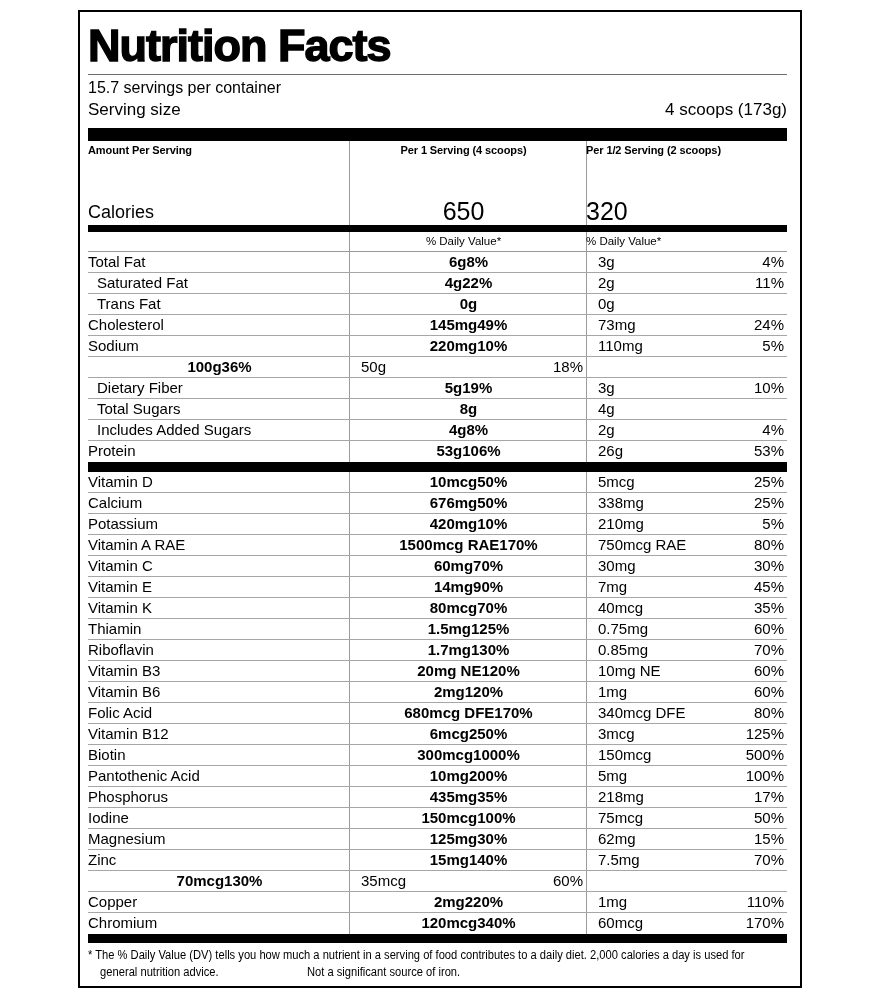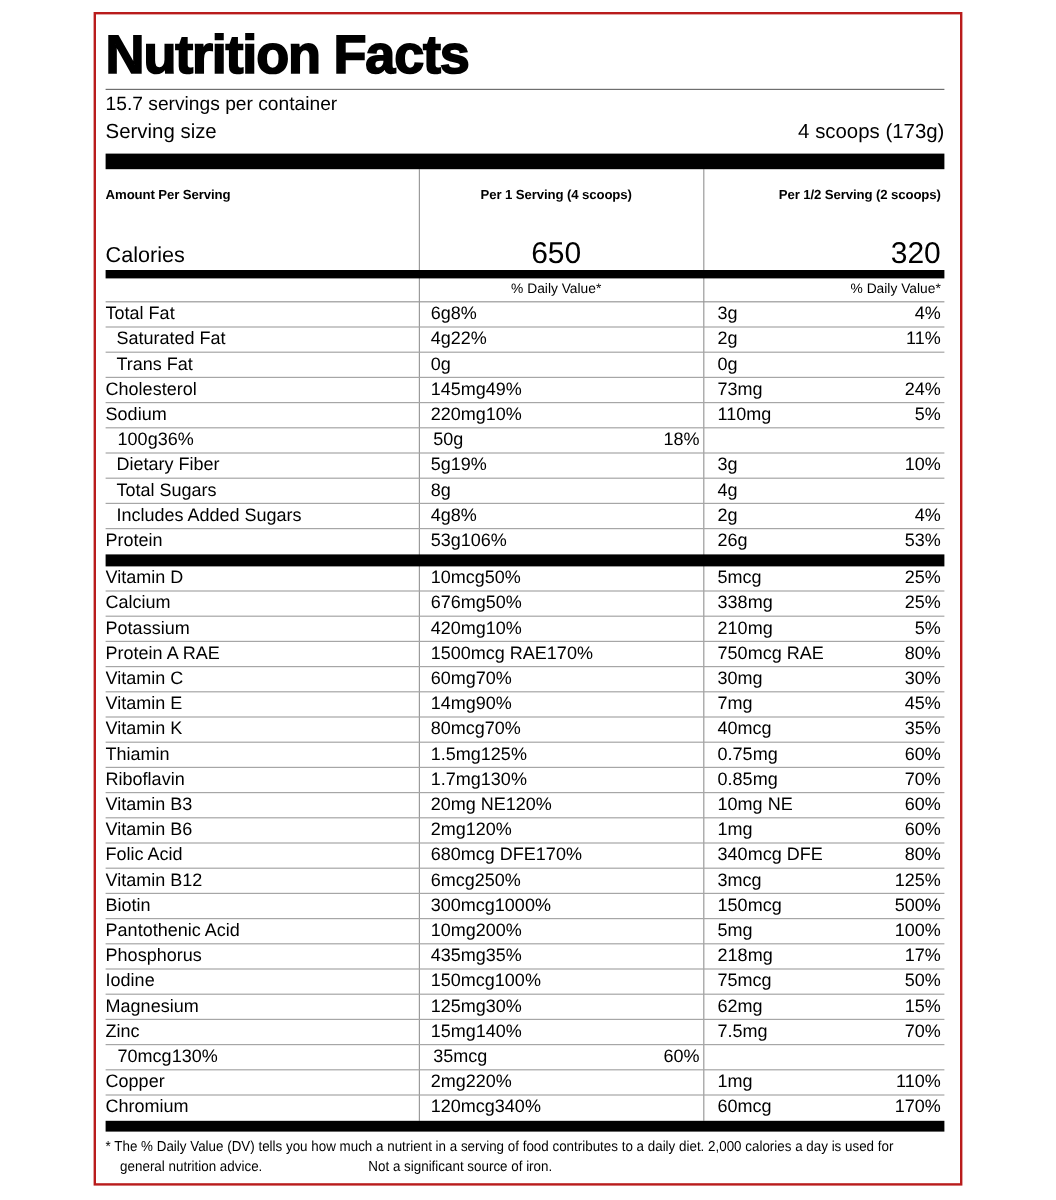--- a/index.html
+++ b/index.html
@@ -5,7 +5,7 @@
   html,body{margin:0;padding:0;}
   body{width:880px;height:1000px;background:#ffffff;font-family:"Liberation Sans",sans-serif;color:#000;position:relative;}
   .label{position:absolute;left:78px;top:10px;width:724px;height:978px;box-sizing:border-box;
-         border:2px solid #b91c1c;background:#fff;padding:12px 13px 0 8px;}
+         border:2px solid #000000;background:#fff;padding:12px 13px 0 8px;}
   .title{font-size:45px;font-weight:bold;letter-spacing:-1px;line-height:44px;-webkit-text-stroke:1.4px #000;}
   .title-rule{border-bottom:1px solid #6e6e6e;margin-top:6px;}
   .servings{font-size:16px;margin-top:4px;line-height:18px;}

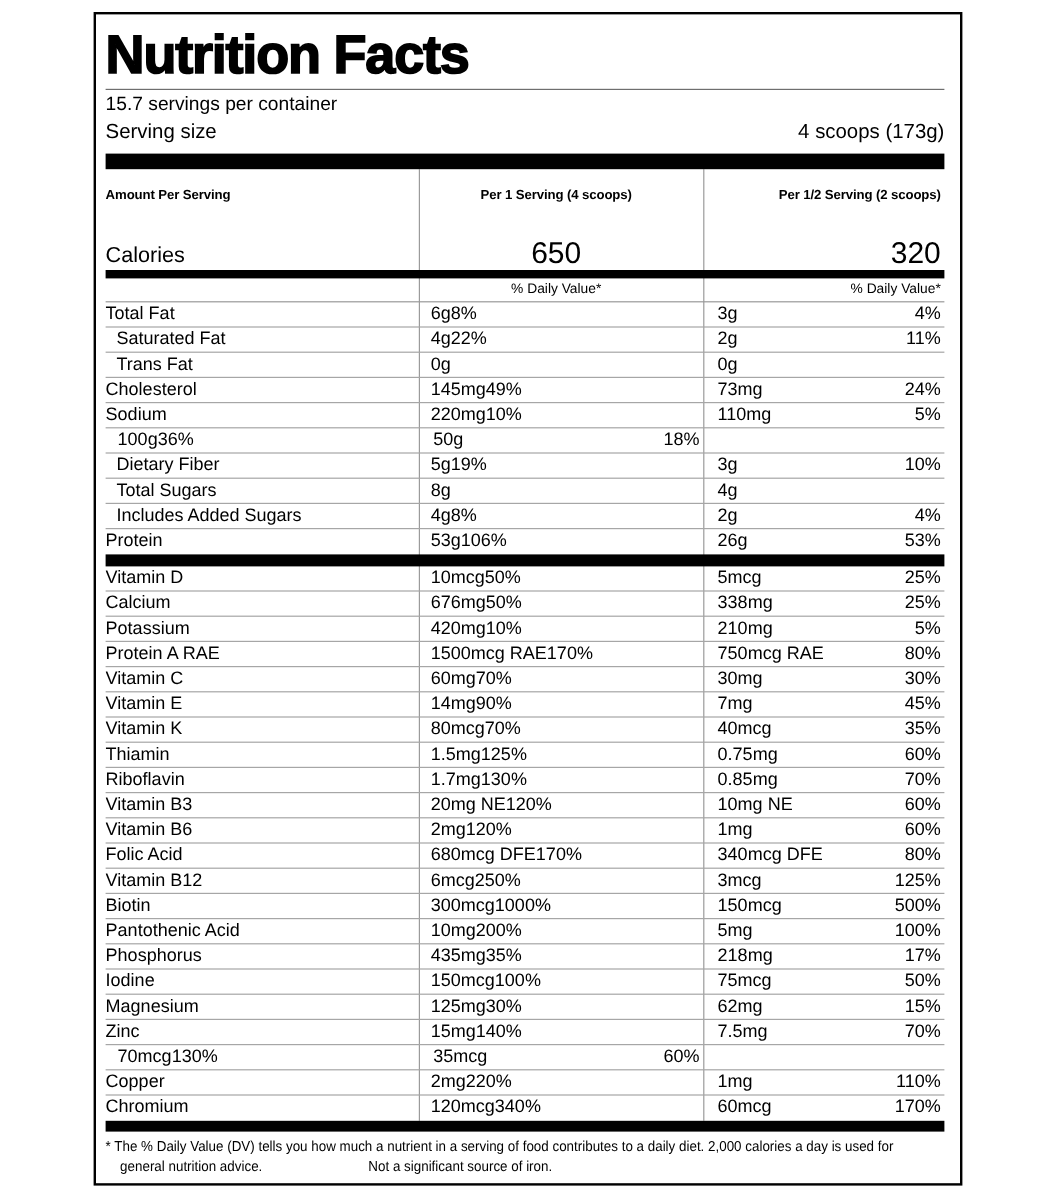--- a/index.html
+++ b/index.html
@@ -20,7 +20,7 @@
   .vline1{left:261px;}
   .vline2{left:498px;}
   .row{display:grid;grid-template-columns:261px 237px 201px;position:relative;z-index:1;box-sizing:border-box;}
-  .header-row{height:20px;padding-top:16px;font-size:11px;font-weight:bold;letter-spacing:-0.1px;}
+  .header-row{height:20px;padding-top:3px;font-size:11px;font-weight:bold;letter-spacing:-0.1px;}
   .hcell2{text-align:center;padding-right:8px;}
   .hcell3{text-align:right;padding-right:3px;}
   .calories-row{height:64px;align-items:end;}

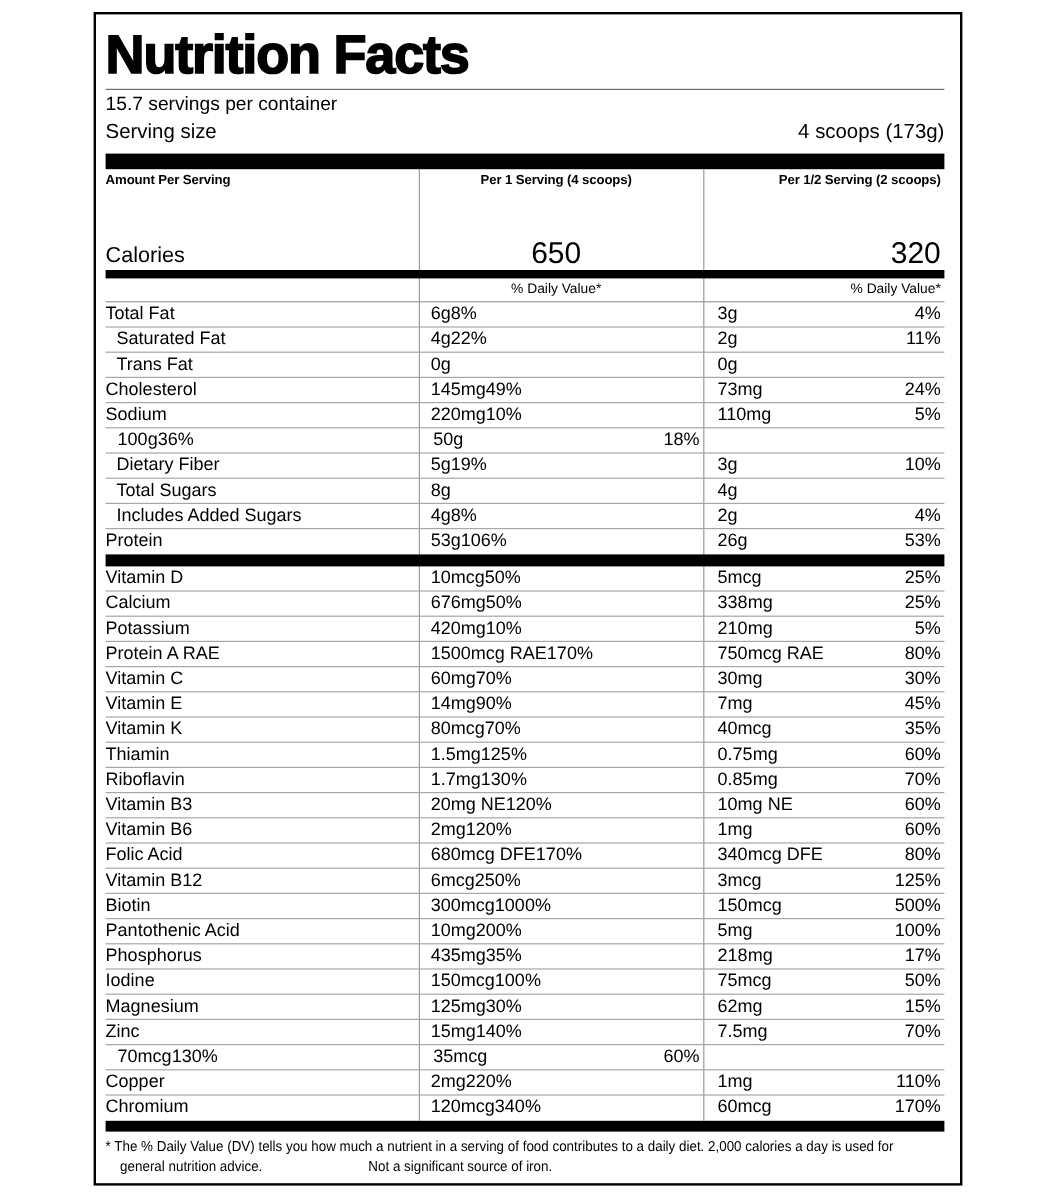--- a/index.html
+++ b/index.html
@@ -22,7 +22,7 @@
   .row{display:grid;grid-template-columns:261px 237px 201px;position:relative;z-index:1;box-sizing:border-box;}
   .header-row{height:20px;padding-top:3px;font-size:11px;font-weight:bold;letter-spacing:-0.1px;}
   .hcell2{text-align:center;padding-right:8px;}
-  .hcell3{text-align:right;padding-right:3px;}
+  .hcell3{padding-right:3px;}
   .calories-row{height:64px;align-items:end;}
   .calories-label{font-size:18px;line-height:26px;}
   .calories-val{font-size:25px;line-height:27px;}

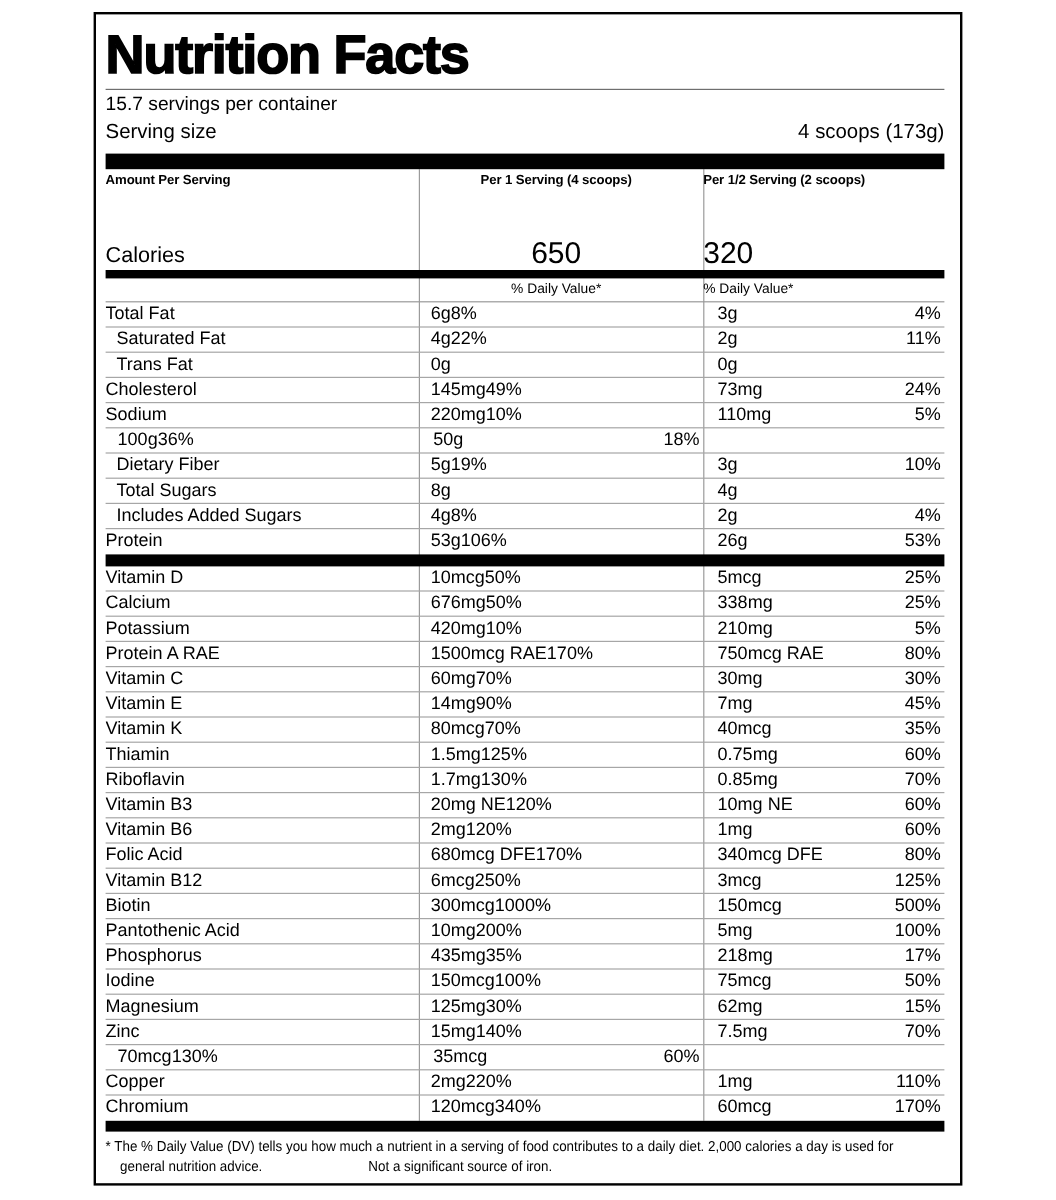--- a/index.html
+++ b/index.html
@@ -30,7 +30,7 @@
   .nrow{height:21px;line-height:20px;font-size:15px;border-bottom:1px solid #a6a6a6;}
   #nutrient-rows .nrow:last-child,#vitamin-rows .nrow:last-child{border-bottom:none;}
   .cell-name{white-space:nowrap;overflow:hidden;}
-  .c2{display:flex;justify-content:flex-start;padding:0 8px 0 10px;}
+  .c2{display:flex;justify-content:center;padding:0 8px 0 10px;font-weight:bold;}
   .c3{display:flex;justify-content:space-between;padding:0 3px 0 12px;}
   .footnote{margin-top:4px;font-size:12px;line-height:16.5px;}
   .fn-line{white-space:nowrap;transform:scaleX(0.93);transform-origin:0 50%;}

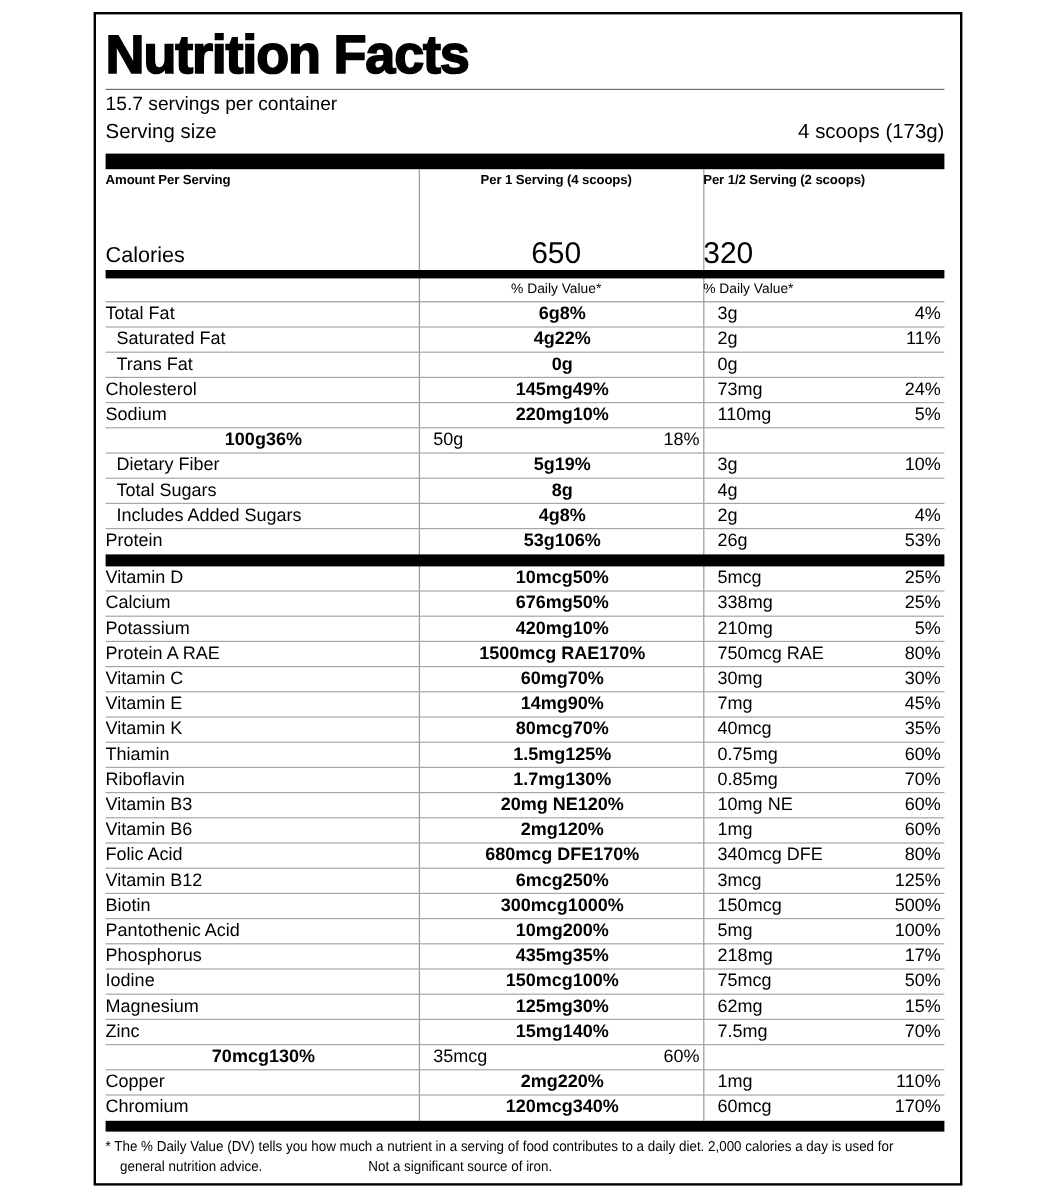--- a/index.html
+++ b/index.html
@@ -227,7 +227,7 @@
     </div>
   </div>
         <div class="row nrow">
-    <div class="cell-name nm">Protein A RAE</div>
+    <div class="cell-name nm">Vitamin A RAE</div>
     <div class="c2">
       <span class="amt a1">1500mcg RAE</span>
       <span class="dv d1">170%</span>

